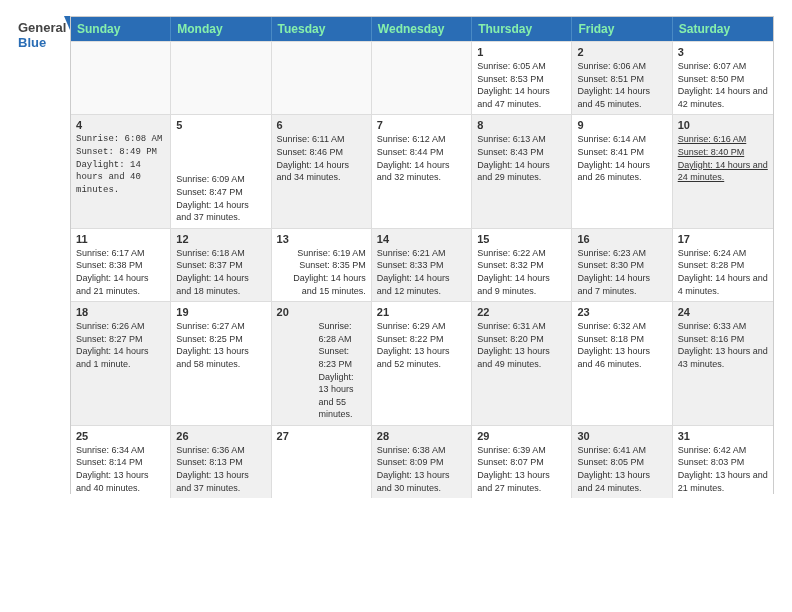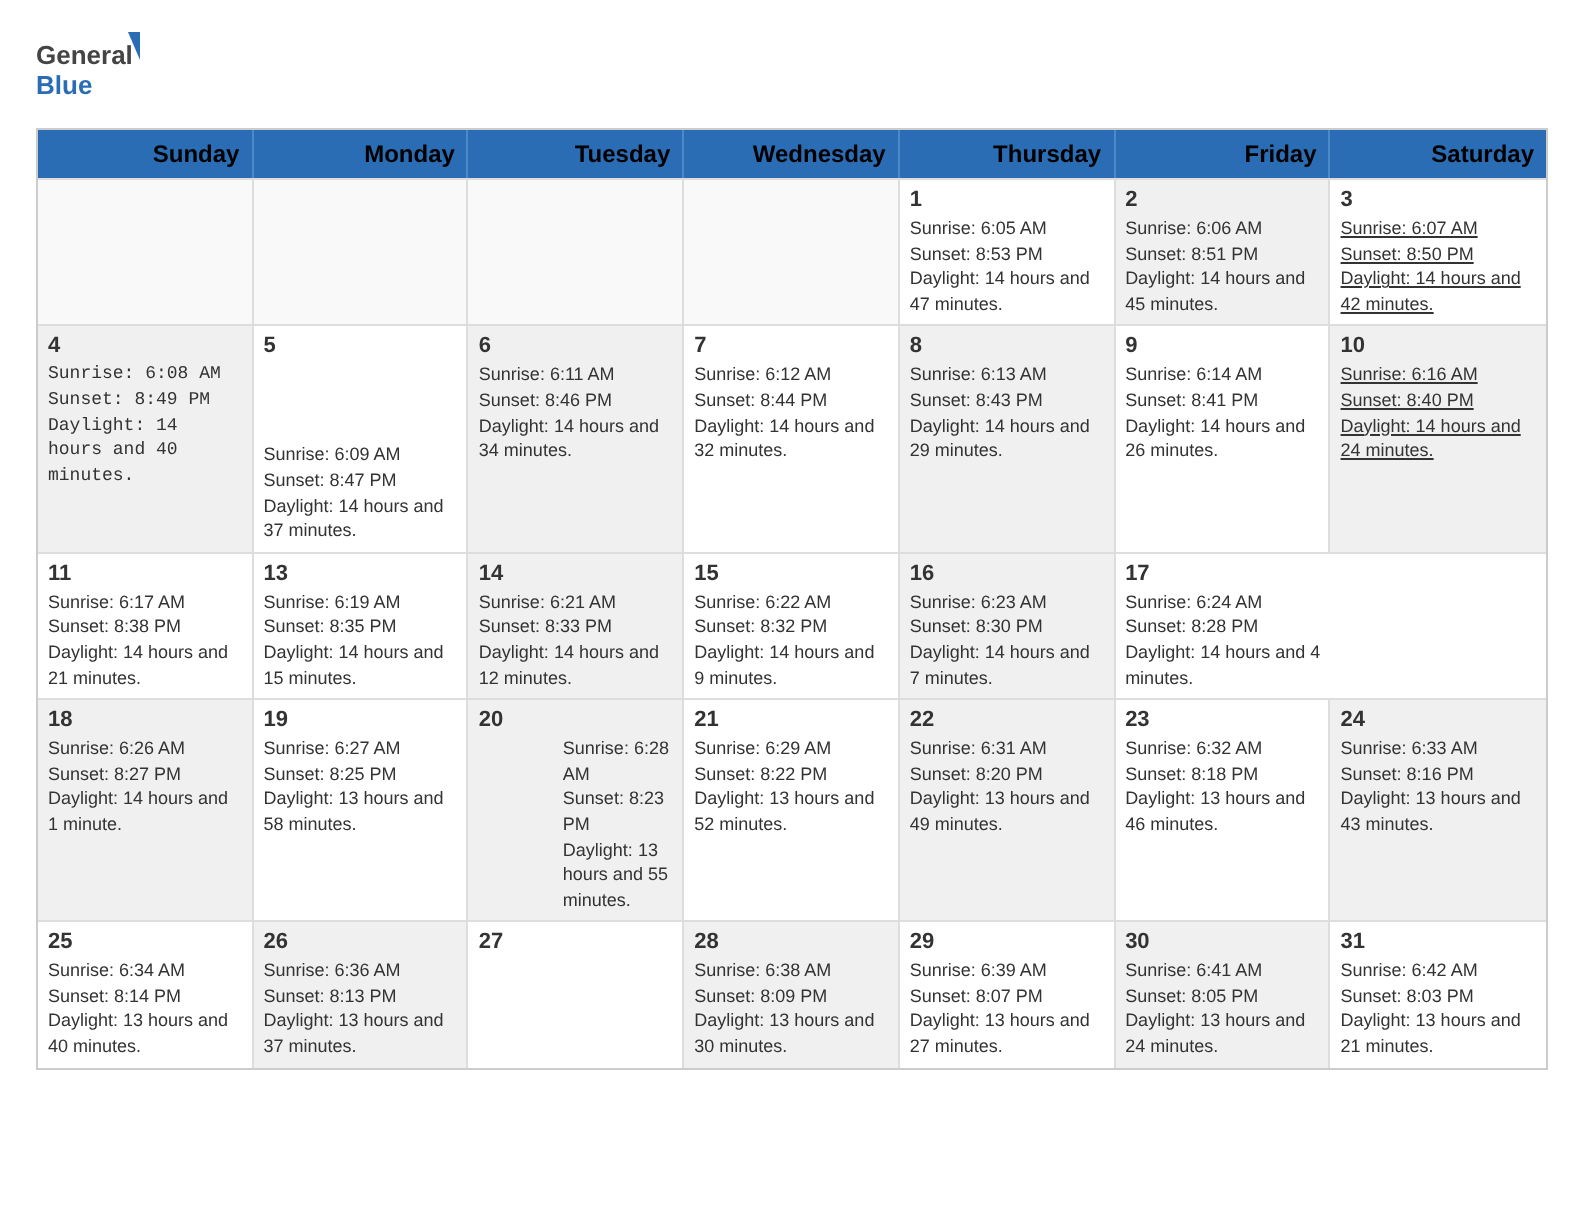--- a/index.html
+++ b/index.html
@@ -15,7 +15,7 @@
       height: 504px;
       padding: 16px 18px 10px 18px;
       display: flex;
-      flex-direction: column;
+      flex-direction: row;
     }
     .header {
       display: flex;

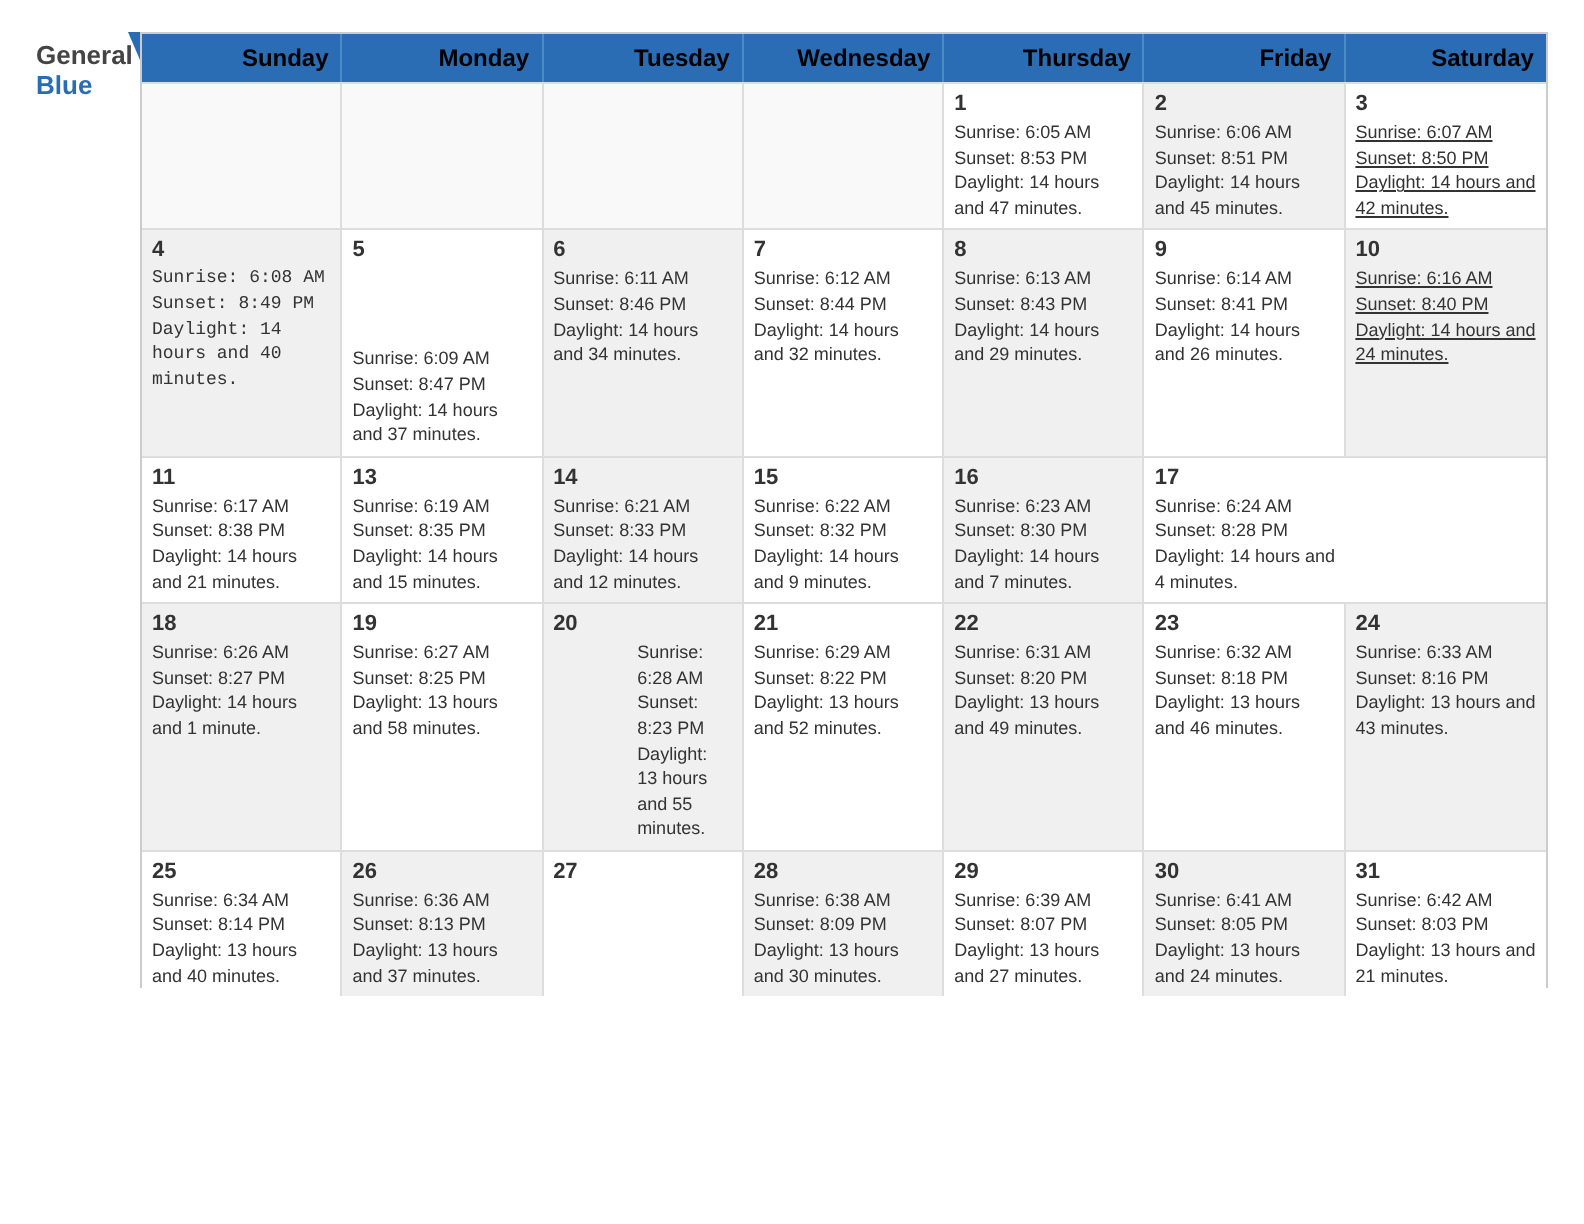--- a/index.html
+++ b/index.html
@@ -53,11 +53,11 @@
       background: #2a6db5;
     }
     .cal-header-cell {
-      color: #000000;
+      color: #86efac;
       font-size: 12px;
       font-weight: bold;
       padding: 5px 6px;
-      text-align: right;
+      text-align: left;
       border-right: 1px solid #4a8ac5;
     }
     .cal-header-cell:last-child { border-right: none; }

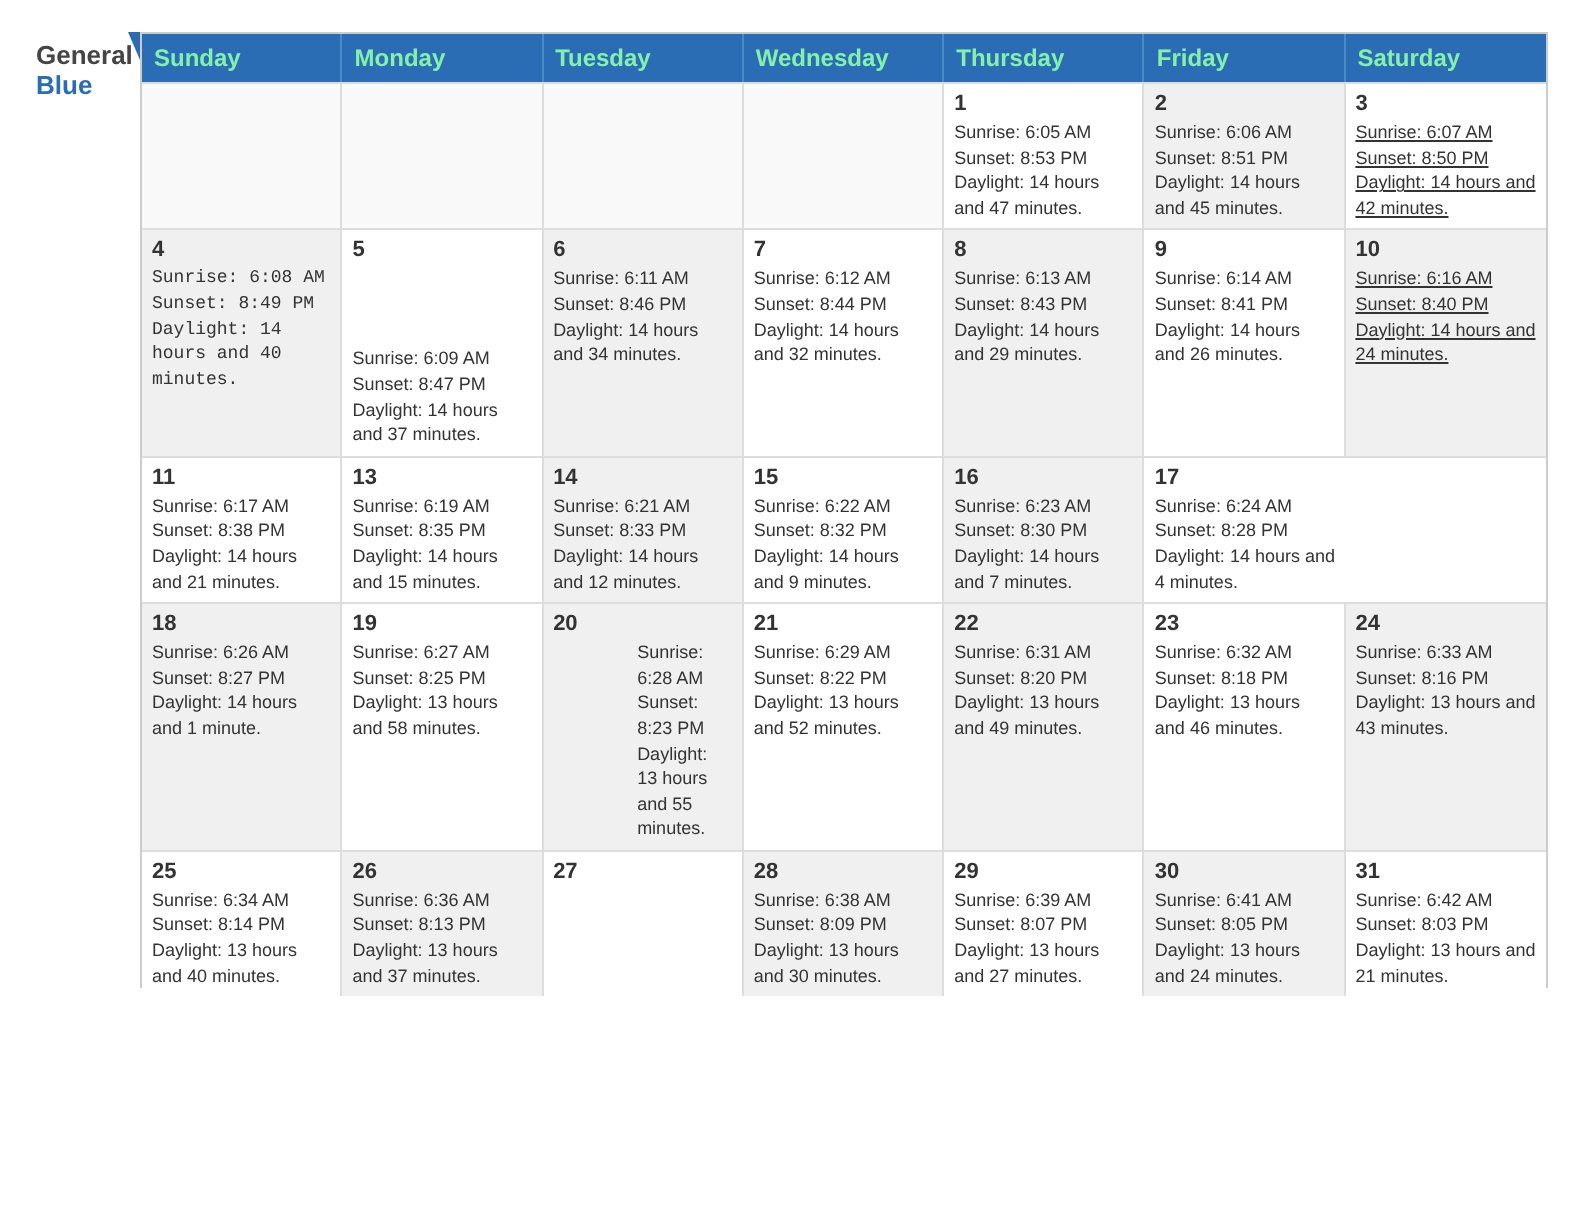--- a/index.html
+++ b/index.html
@@ -144,7 +144,7 @@
           </div>
           <div class="cal-cell">
             <div class="day-num">3</div>
-            <div class="cell-text" style="white-space: pre-line; text-decoration: underline;">Sunrise: 6:07 AM
+            <div class="cell-text" style="white-space: pre-line;">Sunrise: 6:07 AM
 Sunset: 8:50 PM
 Daylight: 14 hours and 42 minutes.</div>
           </div>

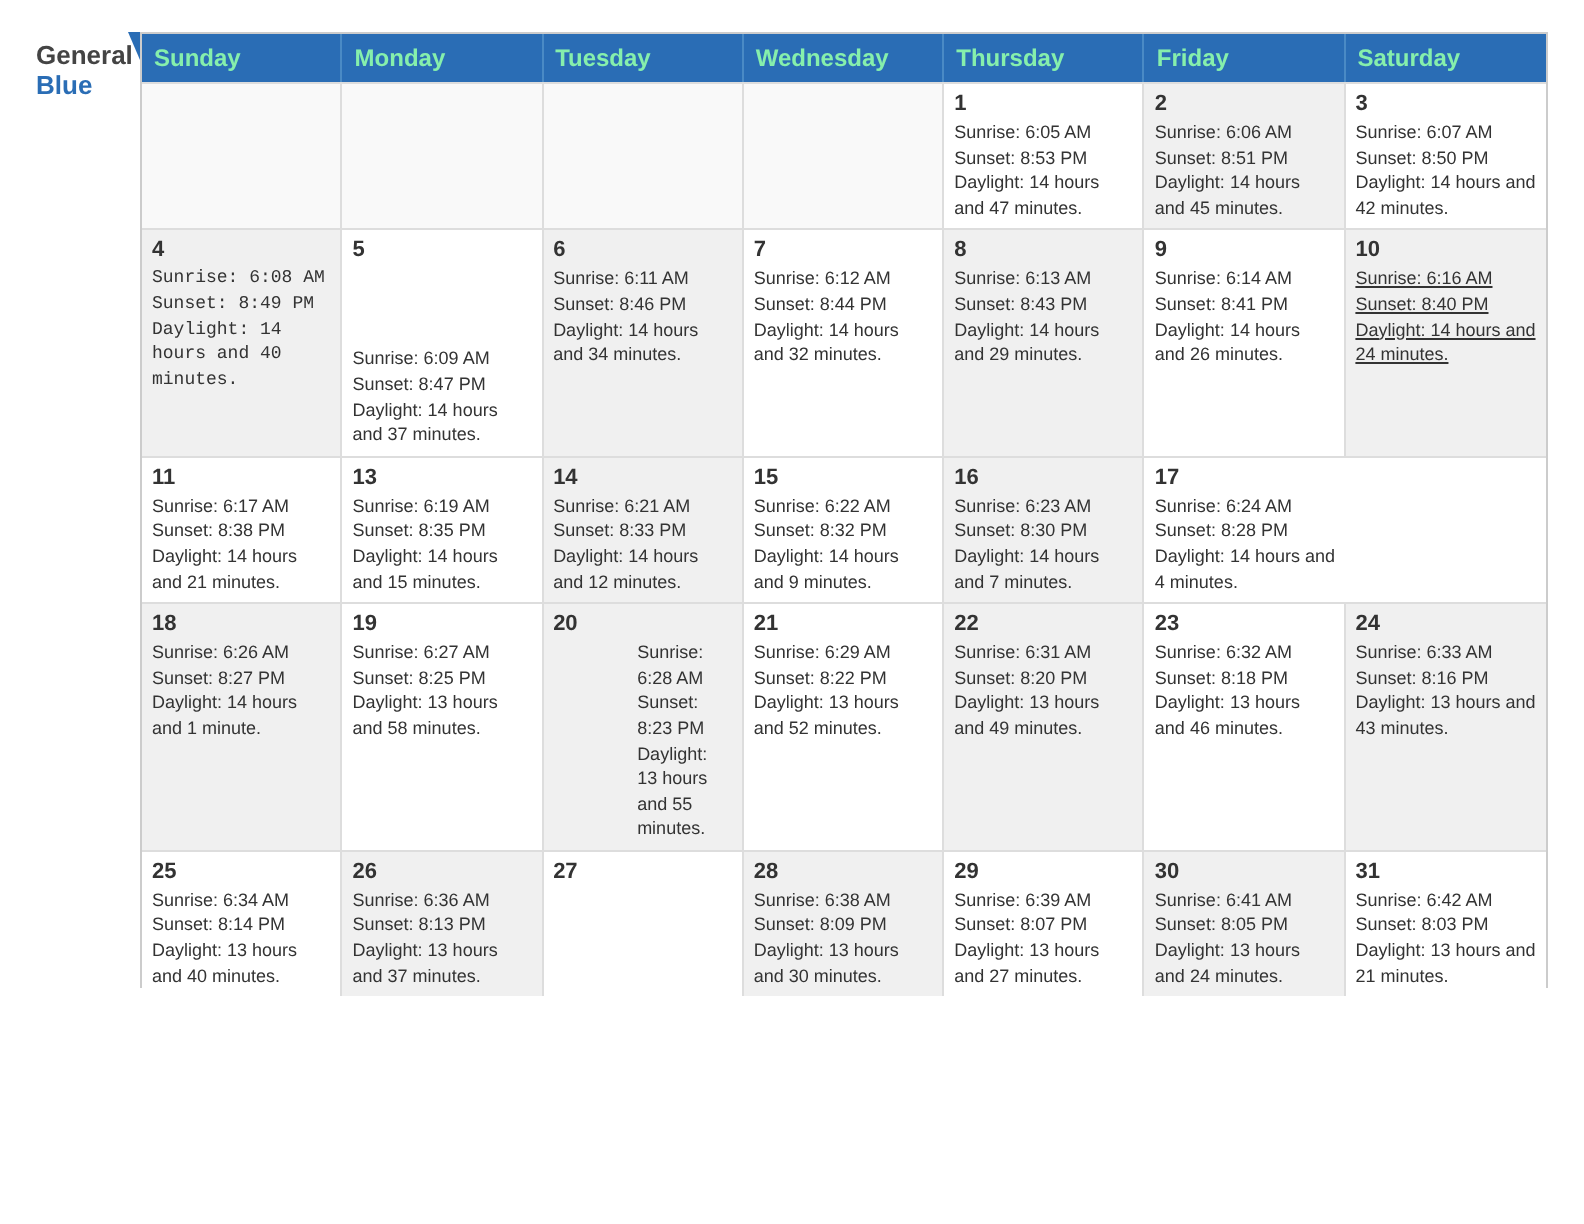--- a/index.html
+++ b/index.html
@@ -200,6 +200,12 @@
 Sunset: 8:38 PM
 Daylight: 14 hours and 21 minutes.</div>
           </div>
+          <div class="cal-cell alt-bg">
+            <div class="day-num">12</div>
+            <div class="cell-text" style="white-space: pre-line;">Sunrise: 6:18 AM
+Sunset: 8:37 PM
+Daylight: 14 hours and 18 minutes.</div>
+          </div>
           <div class="cal-cell">
             <div class="day-num">13</div>
             <div class="cell-text" style="white-space: pre-line;">Sunrise: 6:19 AM

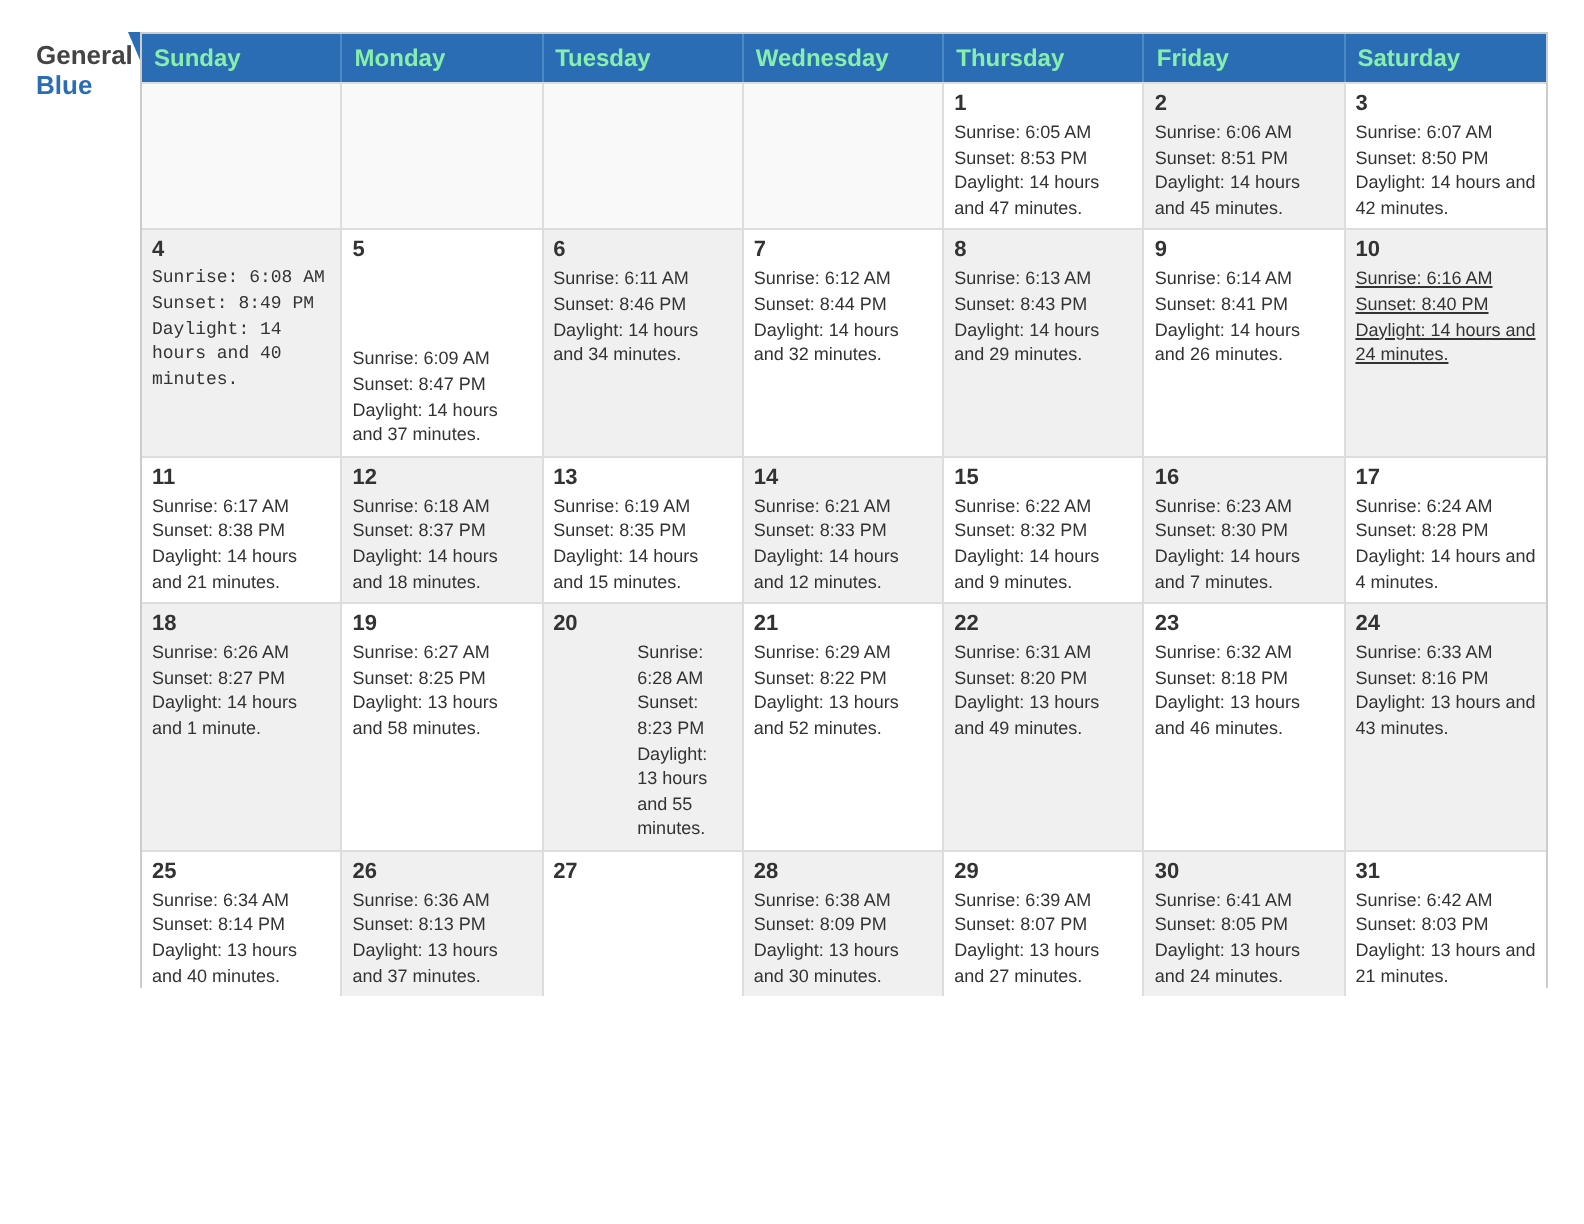--- a/index.html
+++ b/index.html
@@ -208,7 +208,7 @@
           </div>
           <div class="cal-cell">
             <div class="day-num">13</div>
-            <div class="cell-text" style="white-space: pre-line;">Sunrise: 6:19 AM
+            <div class="cell-text" style="white-space: pre-line; text-align: right;">Sunrise: 6:19 AM
 Sunset: 8:35 PM
 Daylight: 14 hours and 15 minutes.</div>
           </div>

